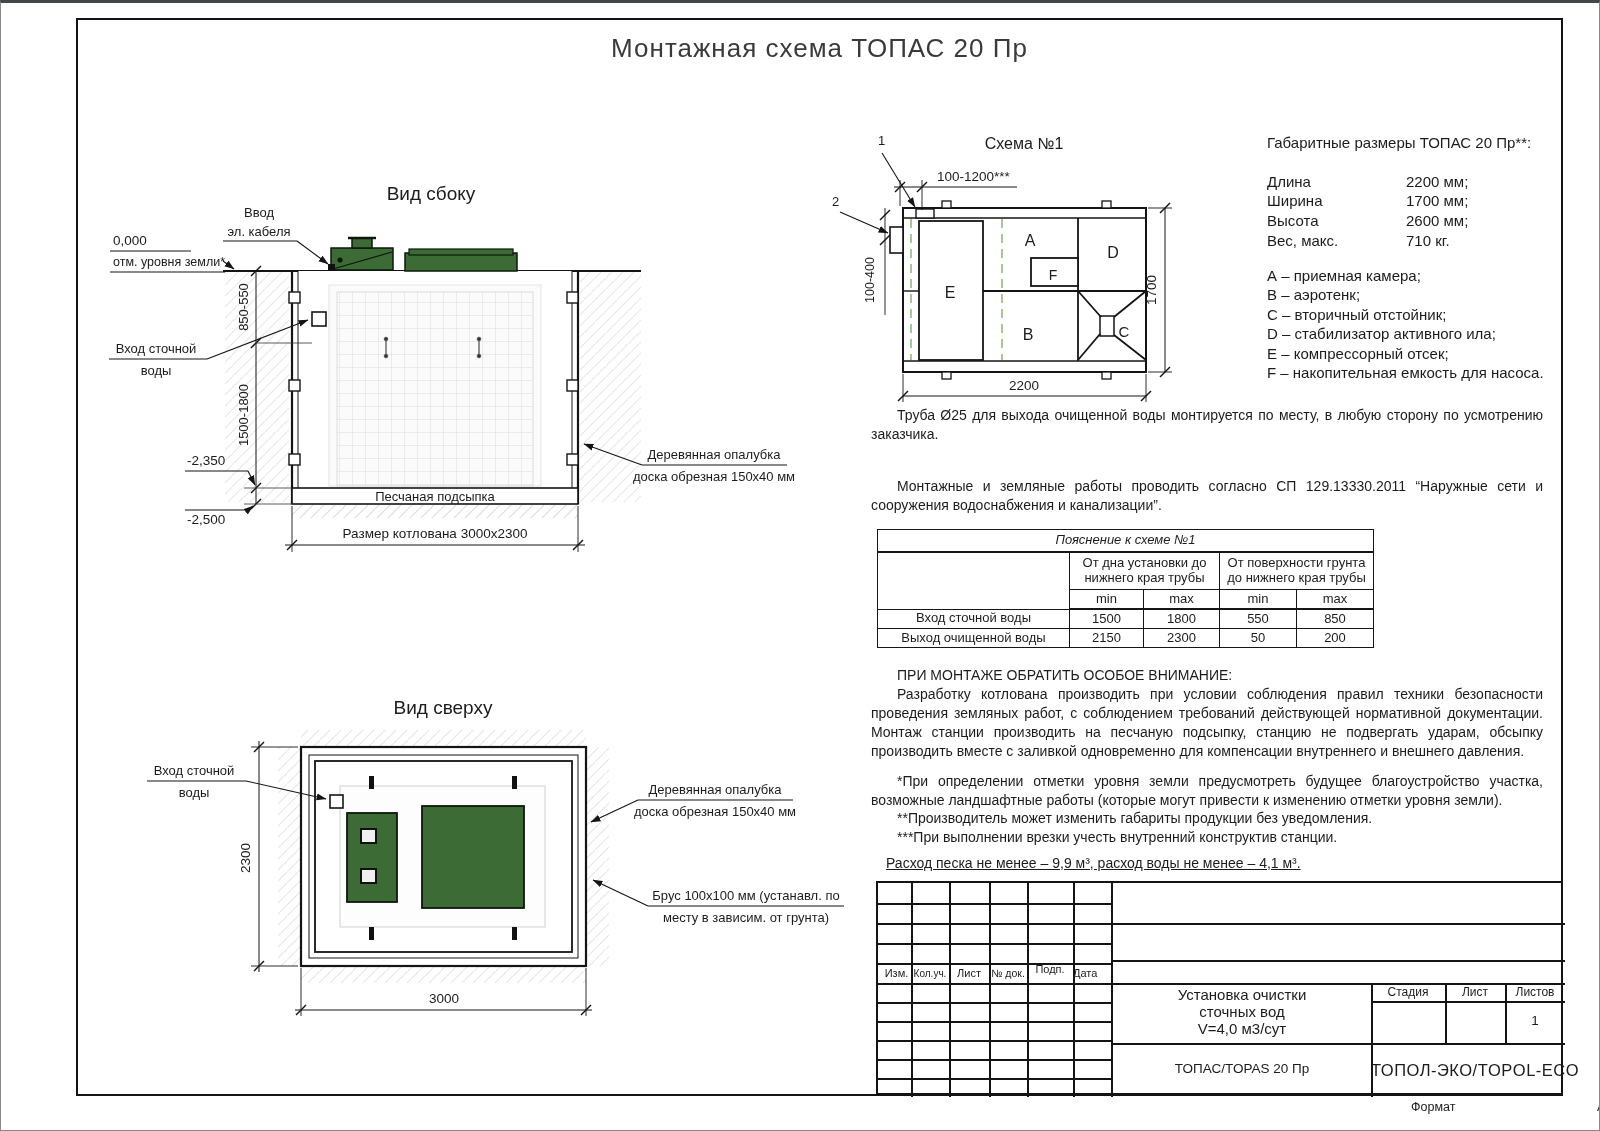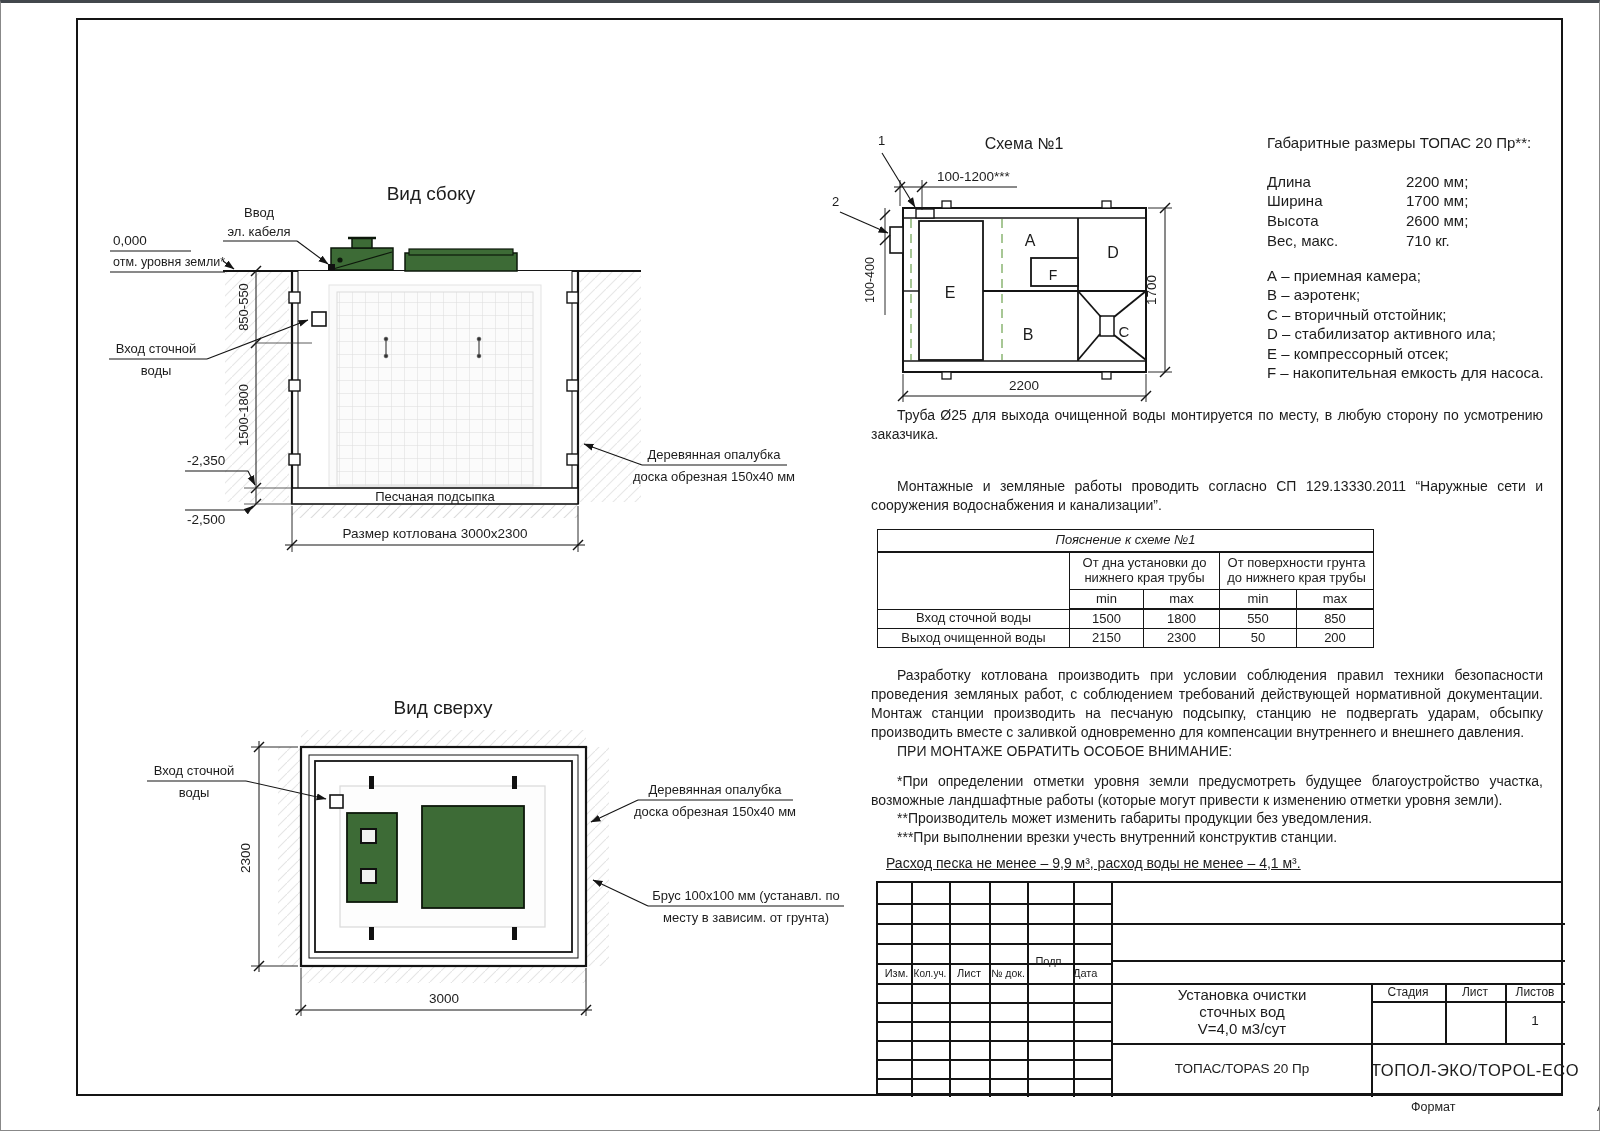--- a/index.html
+++ b/index.html
@@ -45,6 +45,7 @@
 <div class="sheet">
   <div class="frame"></div>
 
+  <div class="main-title">Монтажная схема ТОПАС 20 Пр</div>
 
   <svg class="abs" style="left:75px;top:165px" width="770" height="410" viewBox="75 165 770 410">
     <defs>

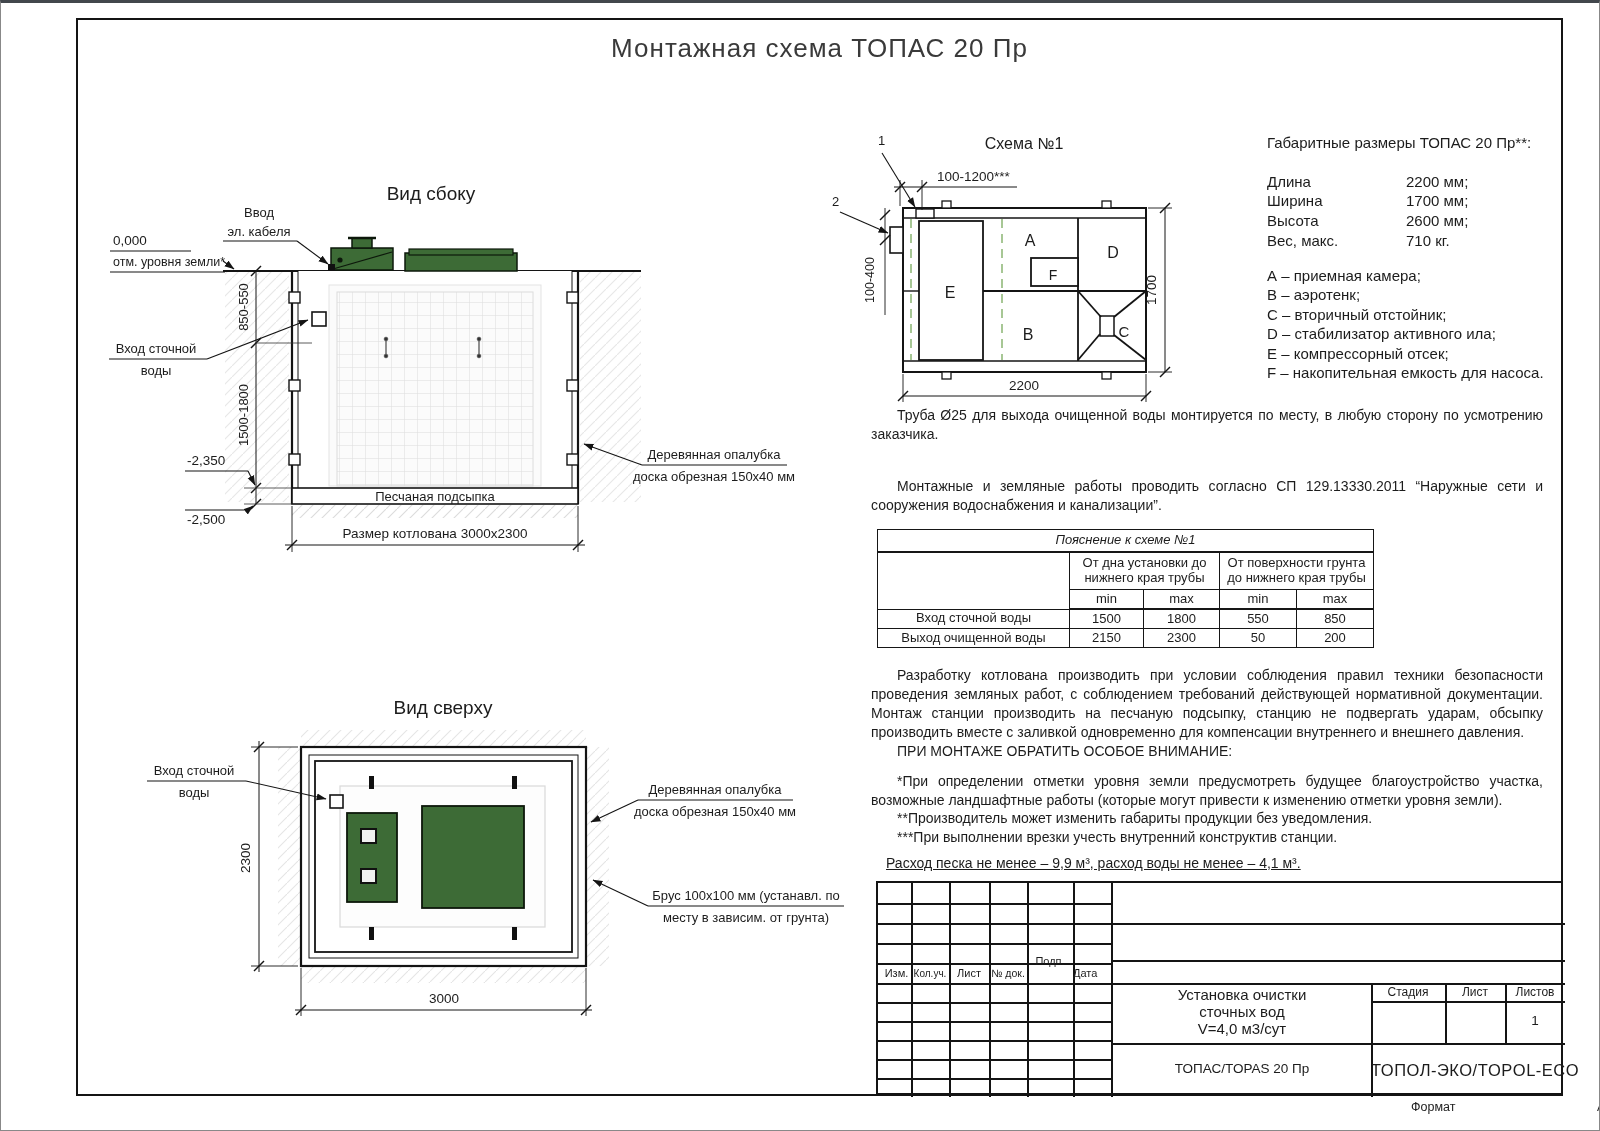--- a/index.html
+++ b/index.html
@@ -346,8 +346,8 @@
     <p>Монтажные и земляные работы проводить согласно СП 129.13330.2011 “Наружные сети и сооружения водоснабжения и канализации”.</p>
   </div>
   <div class="note" style="top:663px">
+    <p style="text-align:left">ПРИ МОНТАЖЕ ОБРАТИТЬ ОСОБОЕ ВНИМАНИЕ:</p>
     <p>Разработку котлована производить при условии соблюдения правил техники безопасности проведения земляных работ, с соблюдением требований действующей нормативной документации. Монтаж станции производить на песчаную подсыпку, станцию не подвергать ударам, обсыпку производить вместе с заливкой одновременно для компенсации внутреннего и внешнего давления.</p>
-    <p style="text-align:left">ПРИ МОНТАЖЕ ОБРАТИТЬ ОСОБОЕ ВНИМАНИЕ:</p>
   </div>
   <div class="note" style="top:769px;line-height:18.5px">
     <p>*При определении отметки уровня земли предусмотреть будущее благоустройство участка, возможные ландшафтные работы (которые могут привести к изменению отметки уровня земли).</p>

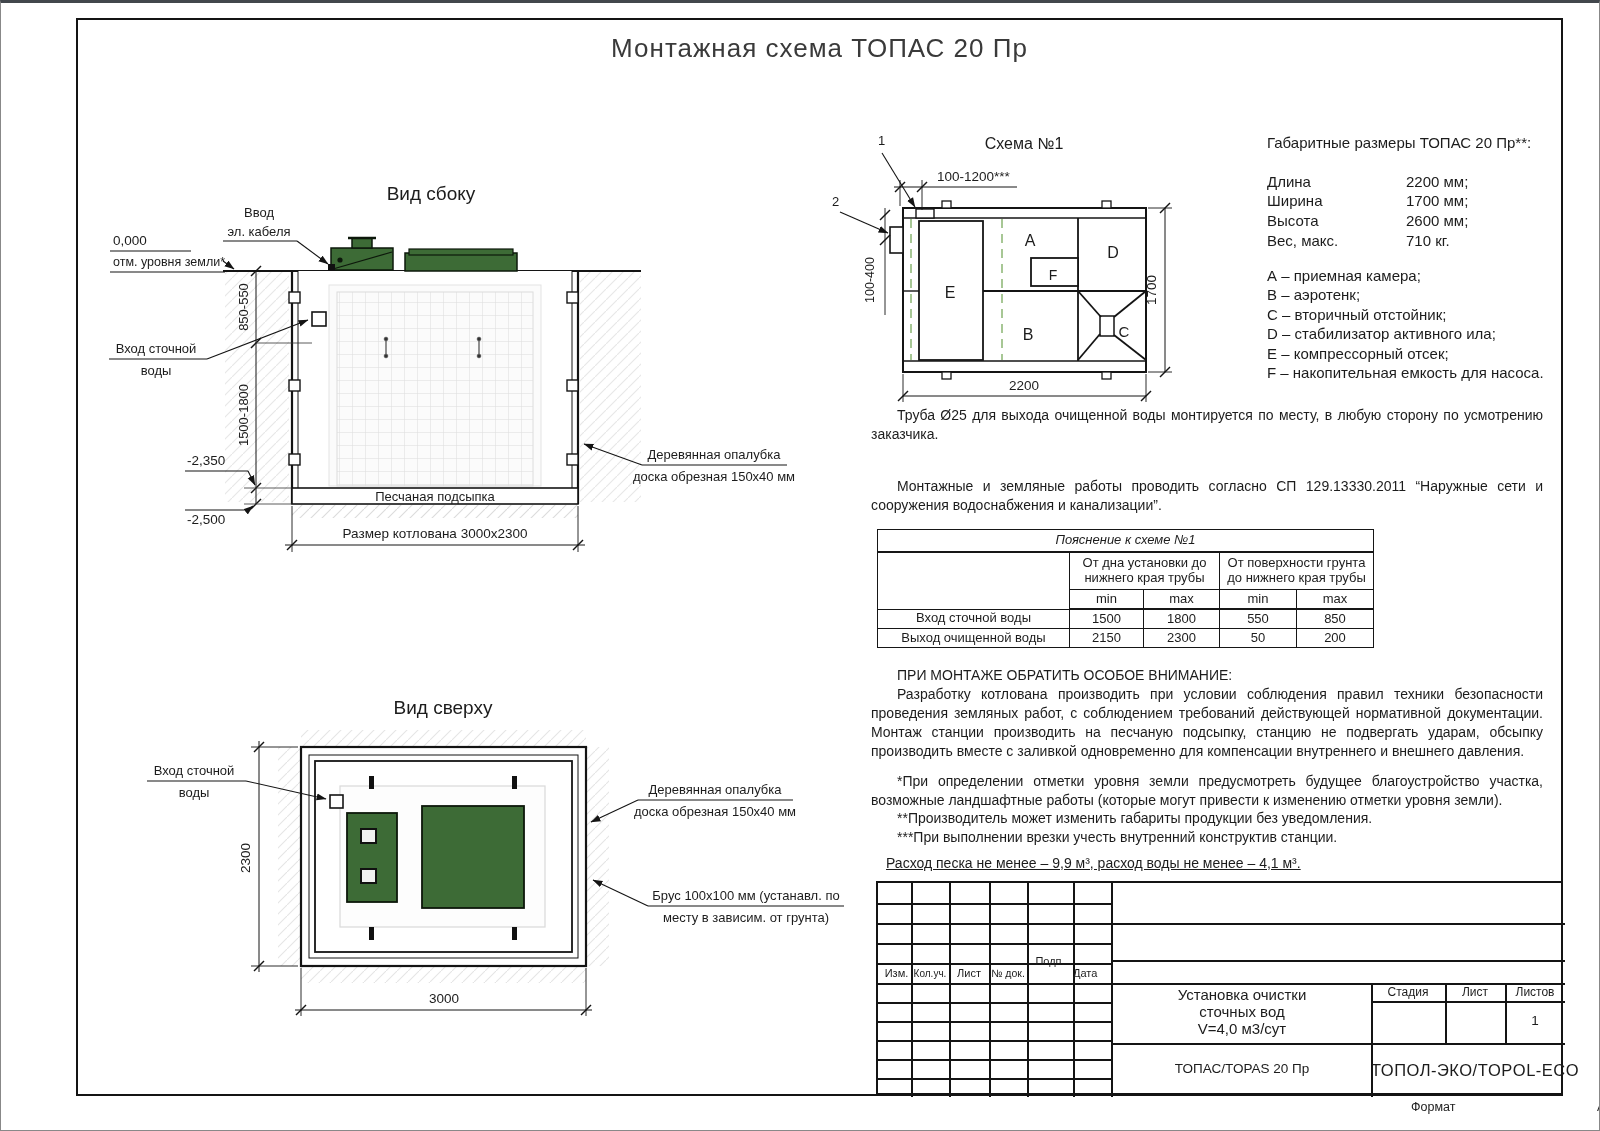--- a/index.html
+++ b/index.html
@@ -430,7 +430,7 @@
     <div class="txt" style="left:33px;top:85px;width:38px;text-align:center;font-size:10px">Кол.уч.</div>
     <div class="txt" style="left:71px;top:84px;width:40px;text-align:center;font-size:11px">Лист</div>
     <div class="txt" style="left:111px;top:84px;width:38px;text-align:center;font-size:10.5px">№ док.</div>
-    <div class="txt" style="left:149px;top:72px;width:46px;text-align:center;font-size:11px">Подп.</div>
+    <div class="txt" style="left:149px;top:80px;width:46px;text-align:center;font-size:11px">Подп.</div>
     <div class="txt" style="left:195px;top:84px;width:38px;font-size:11px">Дата</div>
 
     <div class="txt" style="left:235px;top:103px;width:258px;text-align:center;font-size:15px;line-height:17px">

